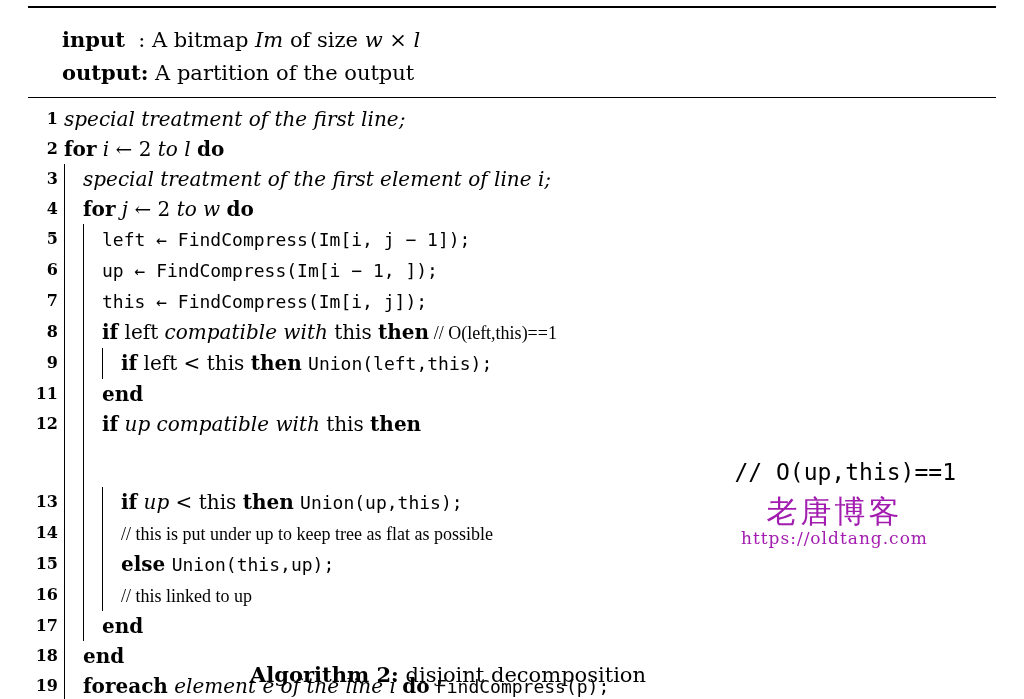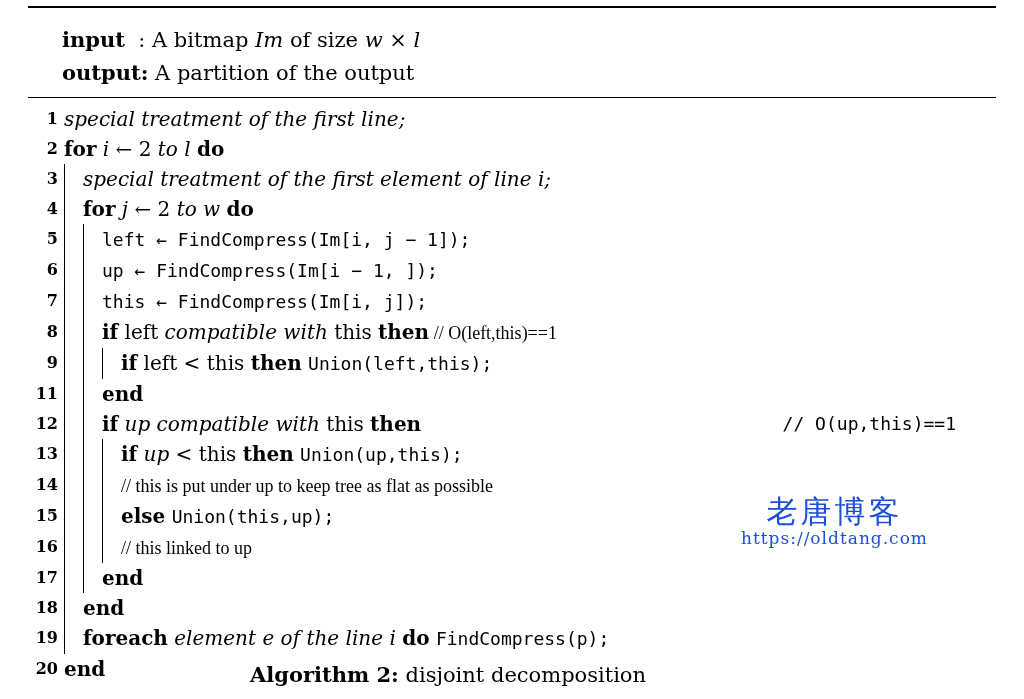--- a/index.html
+++ b/index.html
@@ -86,7 +86,8 @@
     margin-left: auto;
     padding-right: 40px;
     font-family: "DejaVu Sans Mono", monospace;
-    font-size: 18px;
+    font-size: 23px;
+    margin-top: 48px;
   }
   .caption {
     position: absolute;

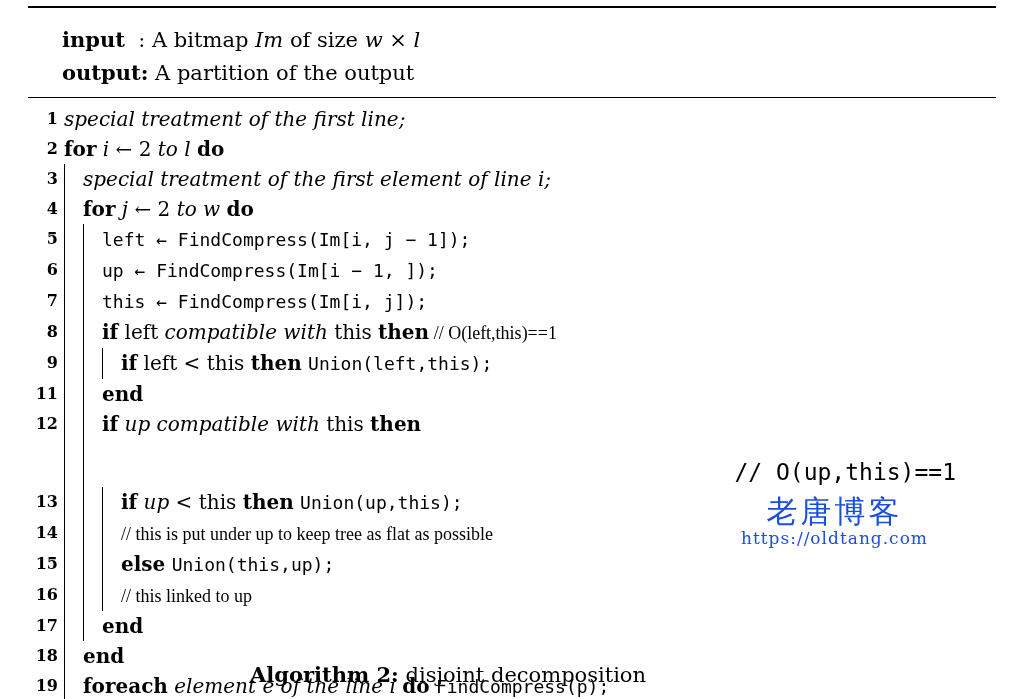--- a/index.html
+++ b/index.html
@@ -103,7 +103,7 @@
     right: 96px;
     top: 494px;
     text-align: center;
-    color: #1d4ed8;
+    color: #a21caf;
     pointer-events: none;
     user-select: none;
   }

